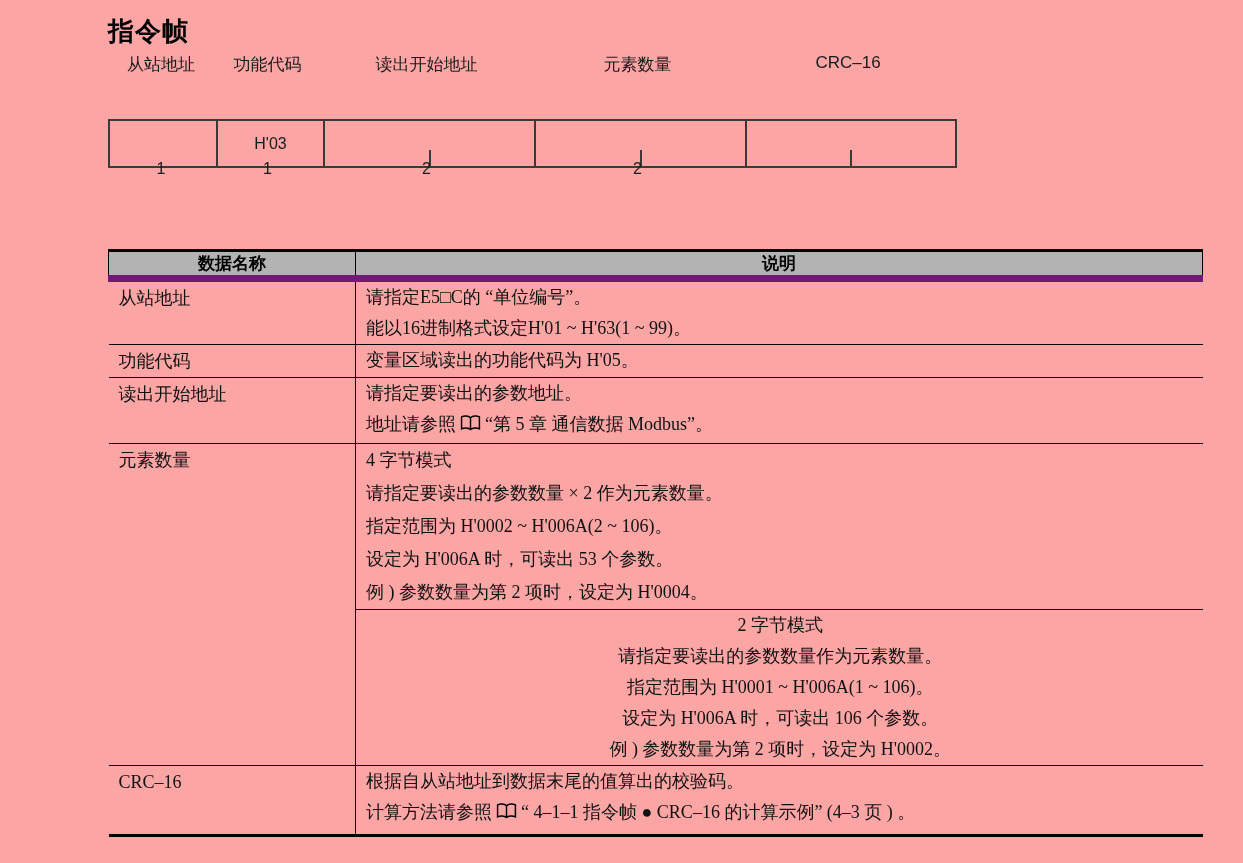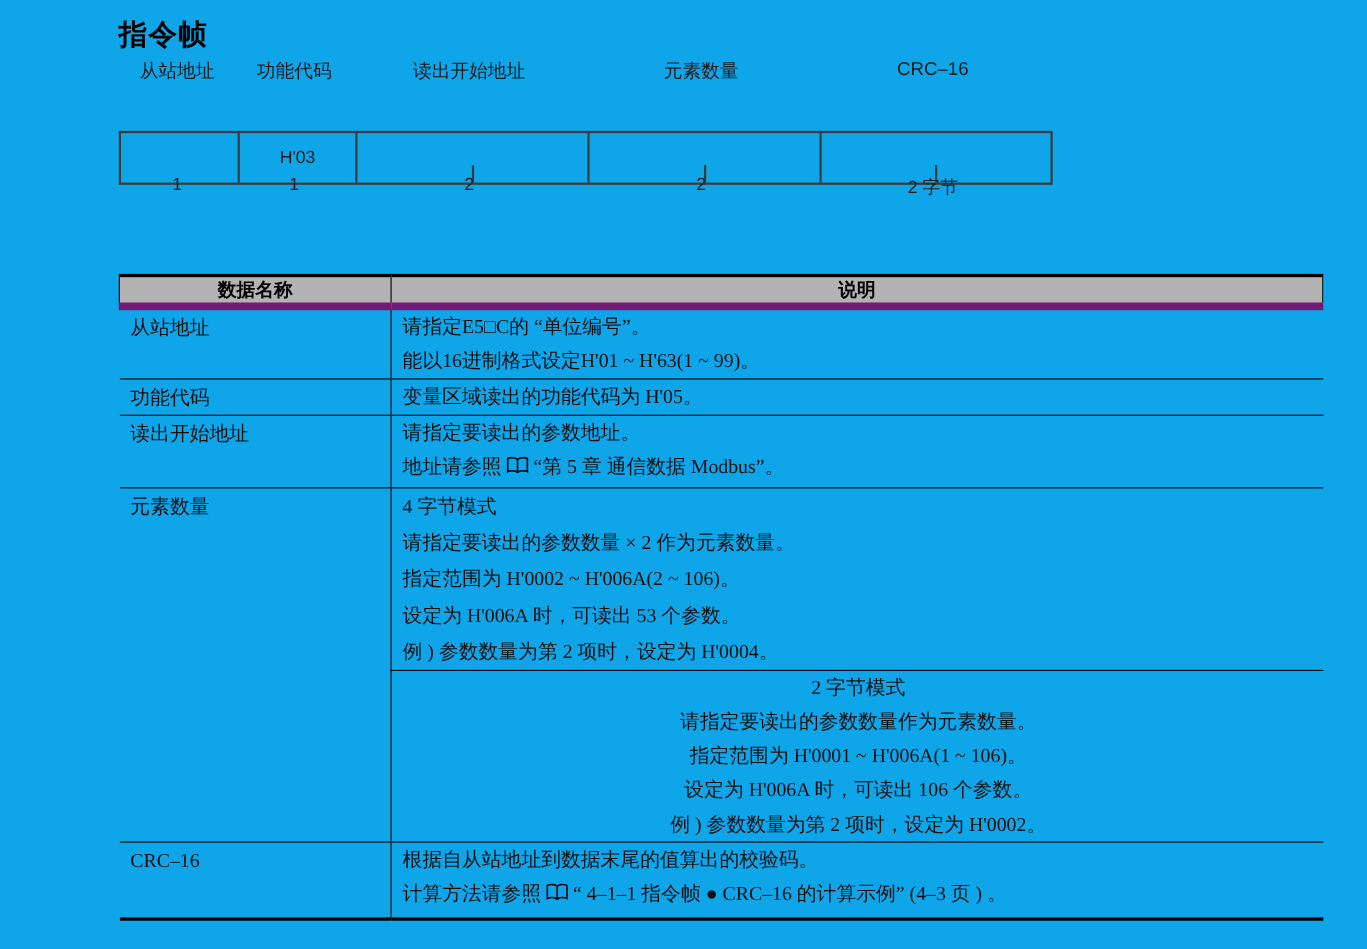--- a/index.html
+++ b/index.html
@@ -5,7 +5,7 @@
   * { margin:0; padding:0; box-sizing:border-box; }
   html,body { background:#ffffff; }
   .page {
-    position:relative; width:1243px; height:863px; background:#0ea5e9;
+    position:relative; width:1243px; height:863px; background:#fca5a5;
     overflow:hidden; color:#111;
     font-family:"Liberation Serif","DejaVu Serif",serif;
   }

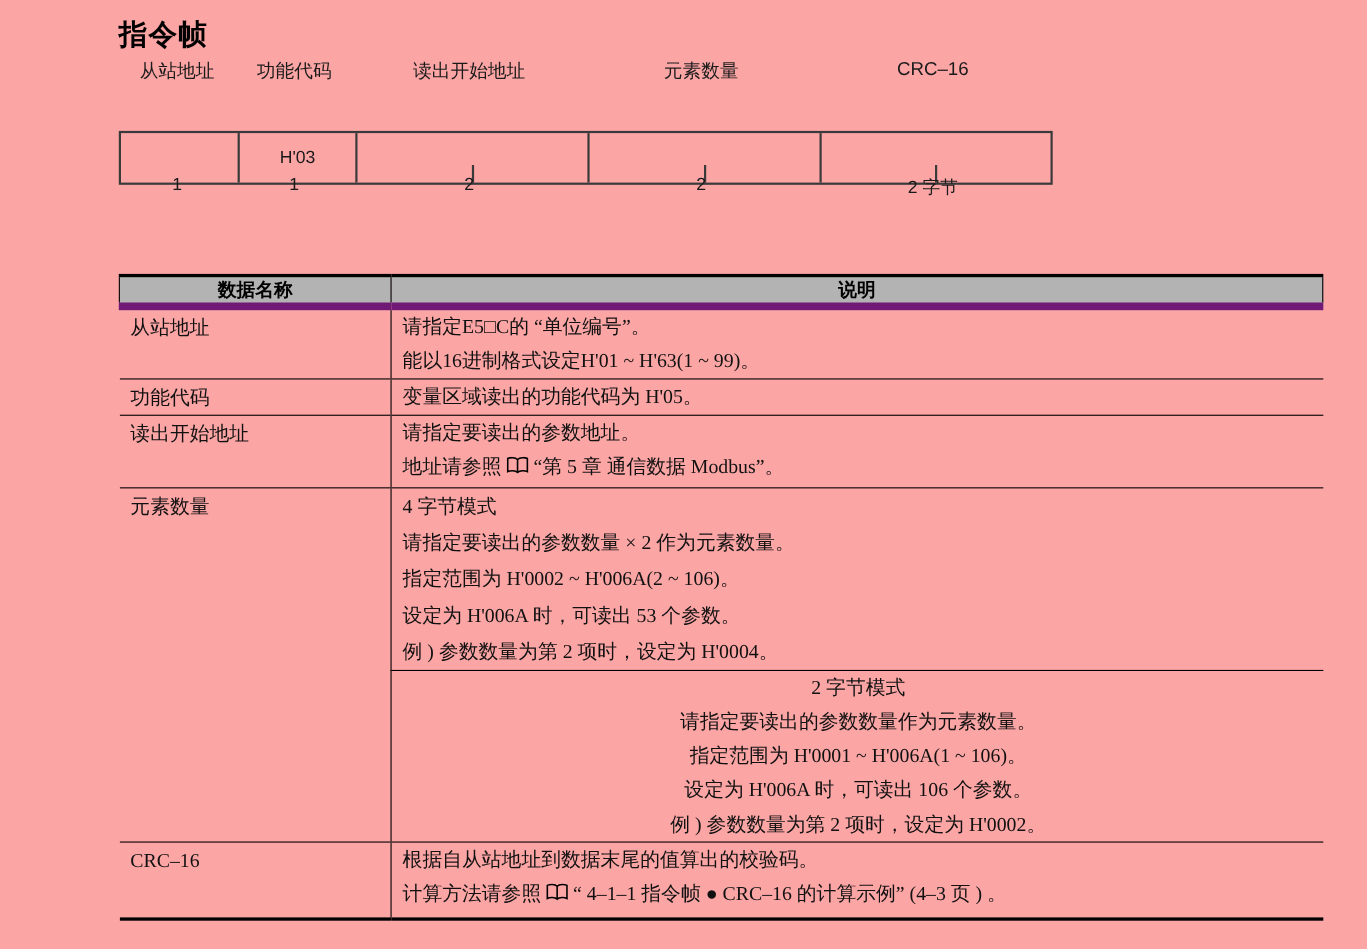--- a/index.html
+++ b/index.html
@@ -106,7 +106,6 @@
       <div class="dcol w2">1</div>
       <div class="dcol w3">2</div>
       <div class="dcol w4">2</div>
-      <div class="dcol w5">2 字节</div>
     </div>
   </div>
 

